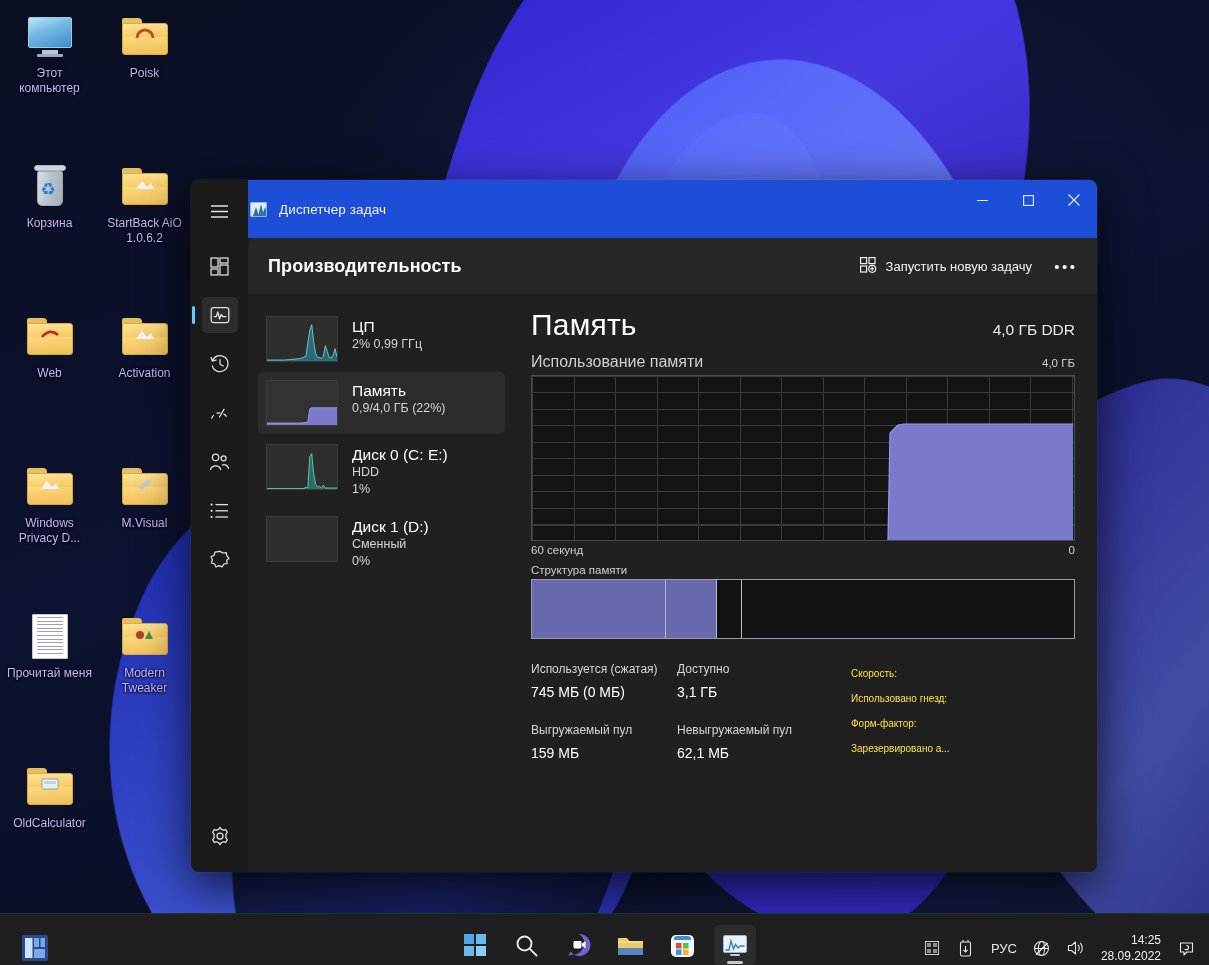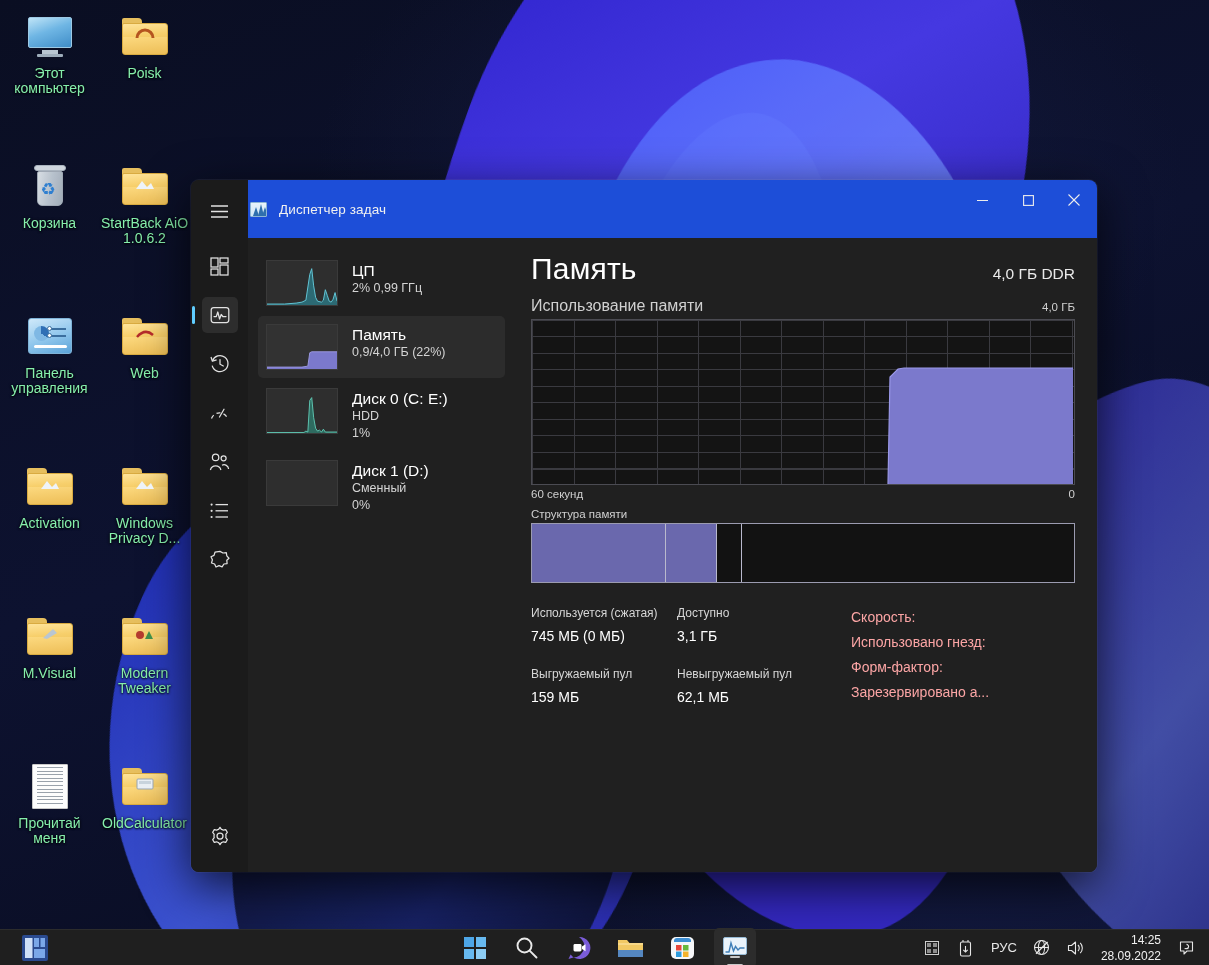--- a/index.html
+++ b/index.html
@@ -91,8 +91,8 @@
     margin-bottom: 6px;
   }
   .dicon .dlabel {
-    color: #86efac;
-    font-size: 14px;
+    color: #c4b5fd;
+    font-size: 12px;
     line-height: 15px;
     text-align: center;
     text-shadow: 0 1px 2px rgba(0,0,0,.9), 0 0 3px rgba(0,0,0,.8);

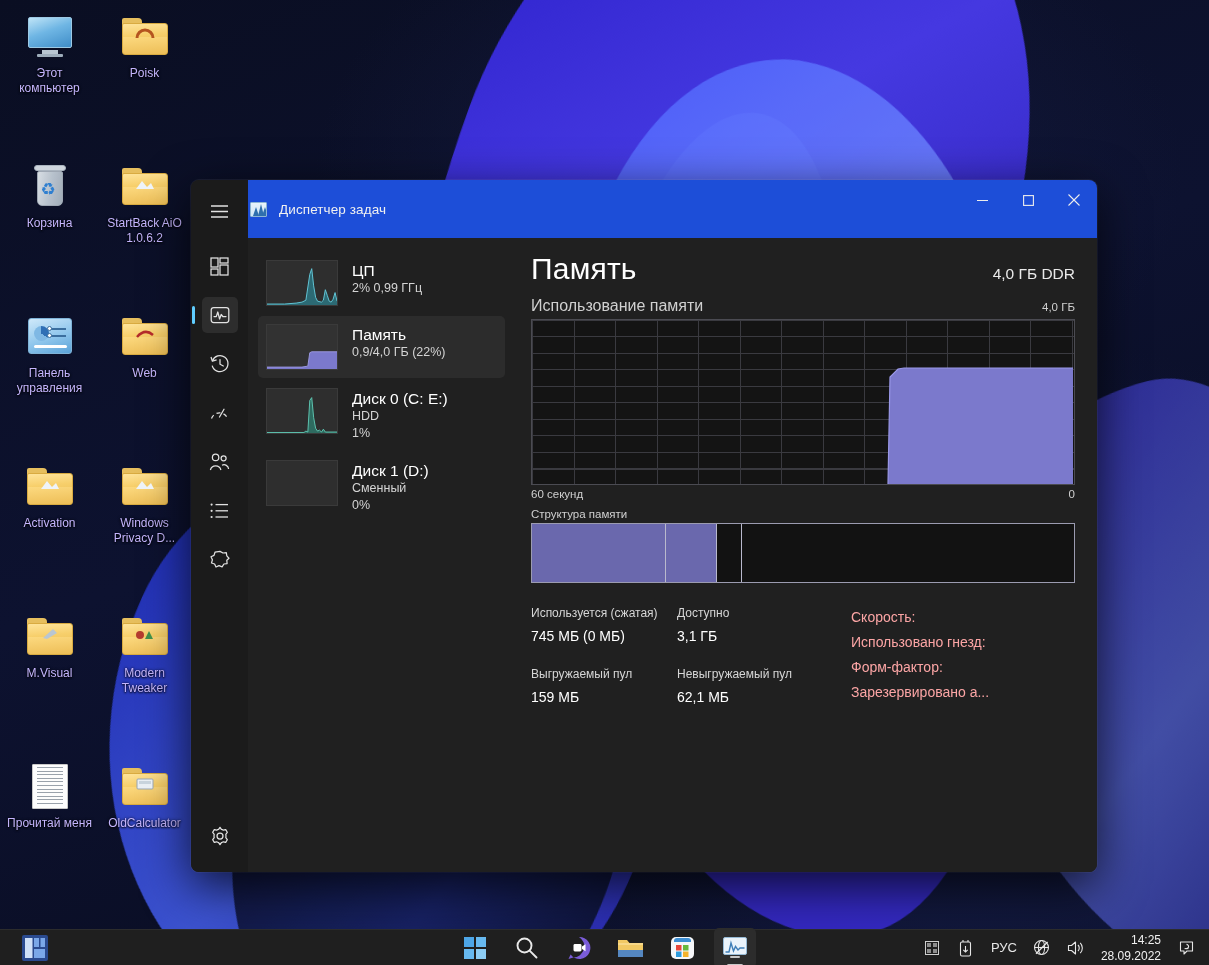--- a/index.html
+++ b/index.html
@@ -648,6 +648,25 @@
         </div>
       </div>
 
+      <div id="toolbar">
+        <div id="page-heading">Производительность</div>
+        <div class="tb-right">
+          <div class="tb-action">
+            <span>
+              <svg width="17" height="16" viewBox="0 0 17 16" fill="none" stroke="#f2f2f2" stroke-width="1.2">
+                <rect x="0.6" y="0.6" width="6" height="6"></rect>
+                  <rect x="9" y="0.6" width="6" height="6"></rect>
+                  <rect x="0.6" y="9" width="6" height="6"></rect>
+                <circle cx="12.2" cy="11.8" r="3.5" fill="#272727"></circle>
+                <line x1="12.2" y1="9.8" x2="12.2" y2="13.8"></line>
+                  <line x1="10.2" y1="11.8" x2="14.2" y2="11.8"></line>
+              </svg>
+            </span>
+            <span>Запустить новую задачу</span>
+          </div>
+          <div class="tb-more">•••</div>
+        </div>
+      </div>
 
       <div id="body-split">
 

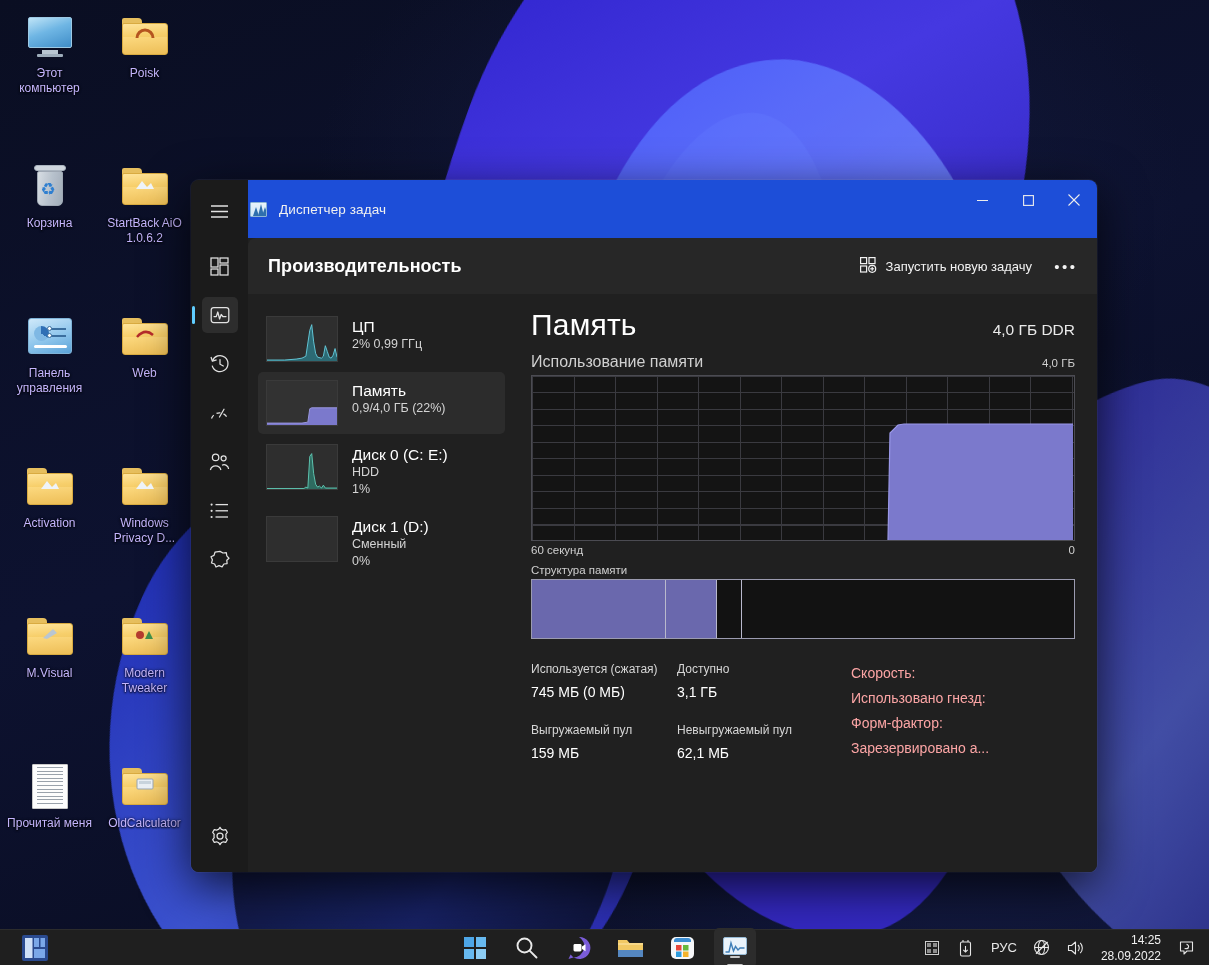--- a/index.html
+++ b/index.html
@@ -417,19 +417,6 @@
       <div class="dlabel">StartBack AiO 1.0.6.2</div>
     </div>
 
-    <div class="dicon">
-      <div class="glyph">
-        <div class="ic-cp">
-          <div class="pie"></div>
-          <div class="ln" style="top:9px"></div>
-            <div class="d" style="top:7px"></div>
-          <div class="ln" style="top:16px"></div>
-            <div class="d" style="top:14px"></div>
-          <div class="bar"></div>
-        </div>
-      </div>
-      <div class="dlabel">Панель управления</div>
-    </div>
 
     <div class="dicon">
       <div class="glyph">

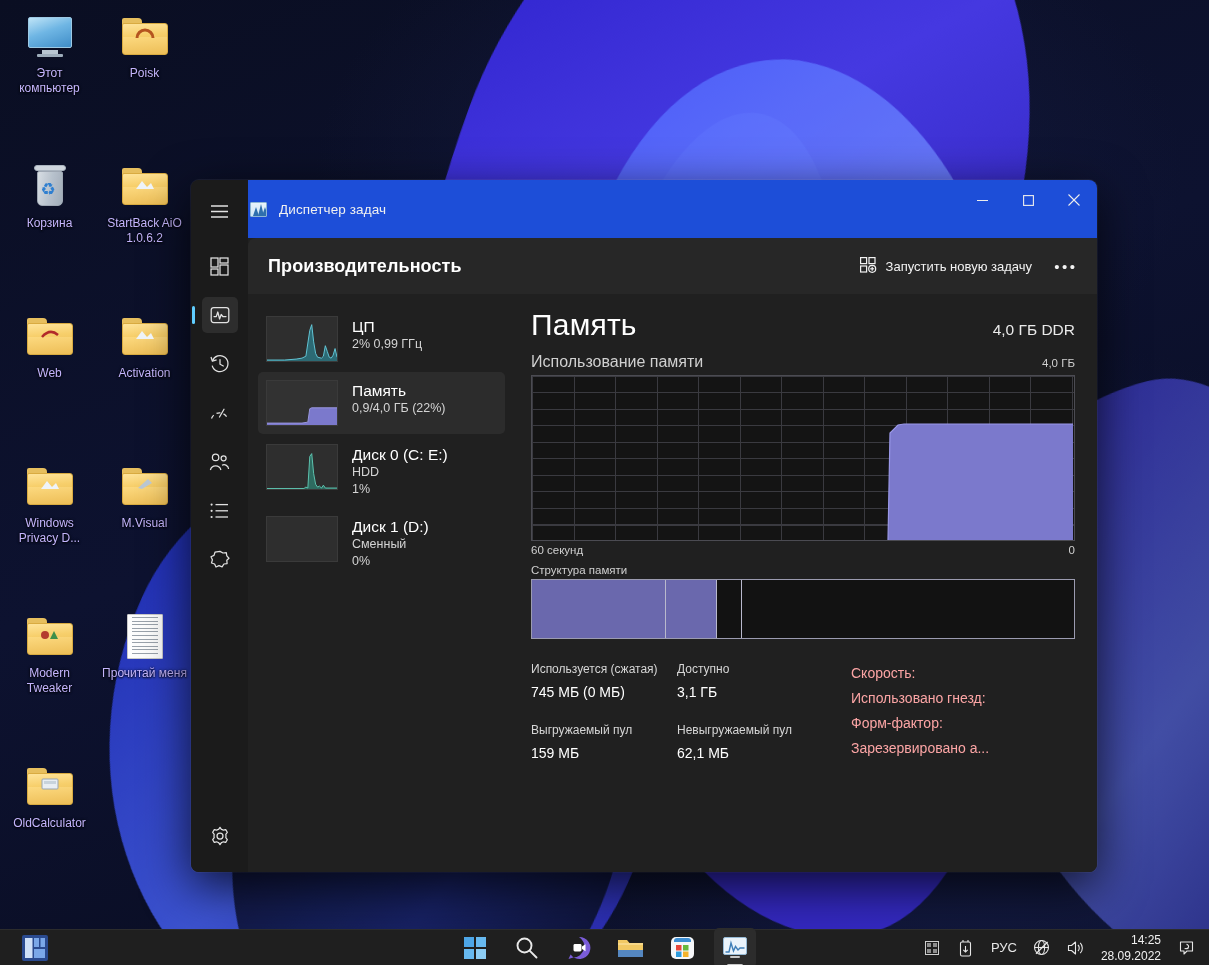--- a/index.html
+++ b/index.html
@@ -472,21 +472,6 @@
         </div>
       </div>
       <div class="dlabel">M.Visual</div>
-    </div>
-
-    <div class="dicon">
-      <div class="glyph">
-        <div class="ic-folder">
-            <div class="tab"></div>
-            <div class="body"></div>
-            <div class="front"></div>
-          <svg class="mark" width="20" height="14" viewBox="0 0 20 14">
-            <circle cx="5" cy="9" r="4" fill="#b43b2e"></circle>
-              <path d="M10 13 L14 5 L18 13 Z" fill="#3f8f4a"></path>
-          </svg>
-        </div>
-      </div>
-      <div class="dlabel">Modern Tweaker</div>
     </div>
 
     <div class="dicon">
@@ -506,6 +491,21 @@
         </div>
       </div>
       <div class="dlabel">Прочитай меня</div>
+    </div>
+
+    <div class="dicon">
+      <div class="glyph">
+        <div class="ic-folder">
+            <div class="tab"></div>
+            <div class="body"></div>
+            <div class="front"></div>
+          <svg class="mark" width="20" height="14" viewBox="0 0 20 14">
+            <circle cx="5" cy="9" r="4" fill="#b43b2e"></circle>
+              <path d="M10 13 L14 5 L18 13 Z" fill="#3f8f4a"></path>
+          </svg>
+        </div>
+      </div>
+      <div class="dlabel">Modern Tweaker</div>
     </div>
 
     <div class="dicon">

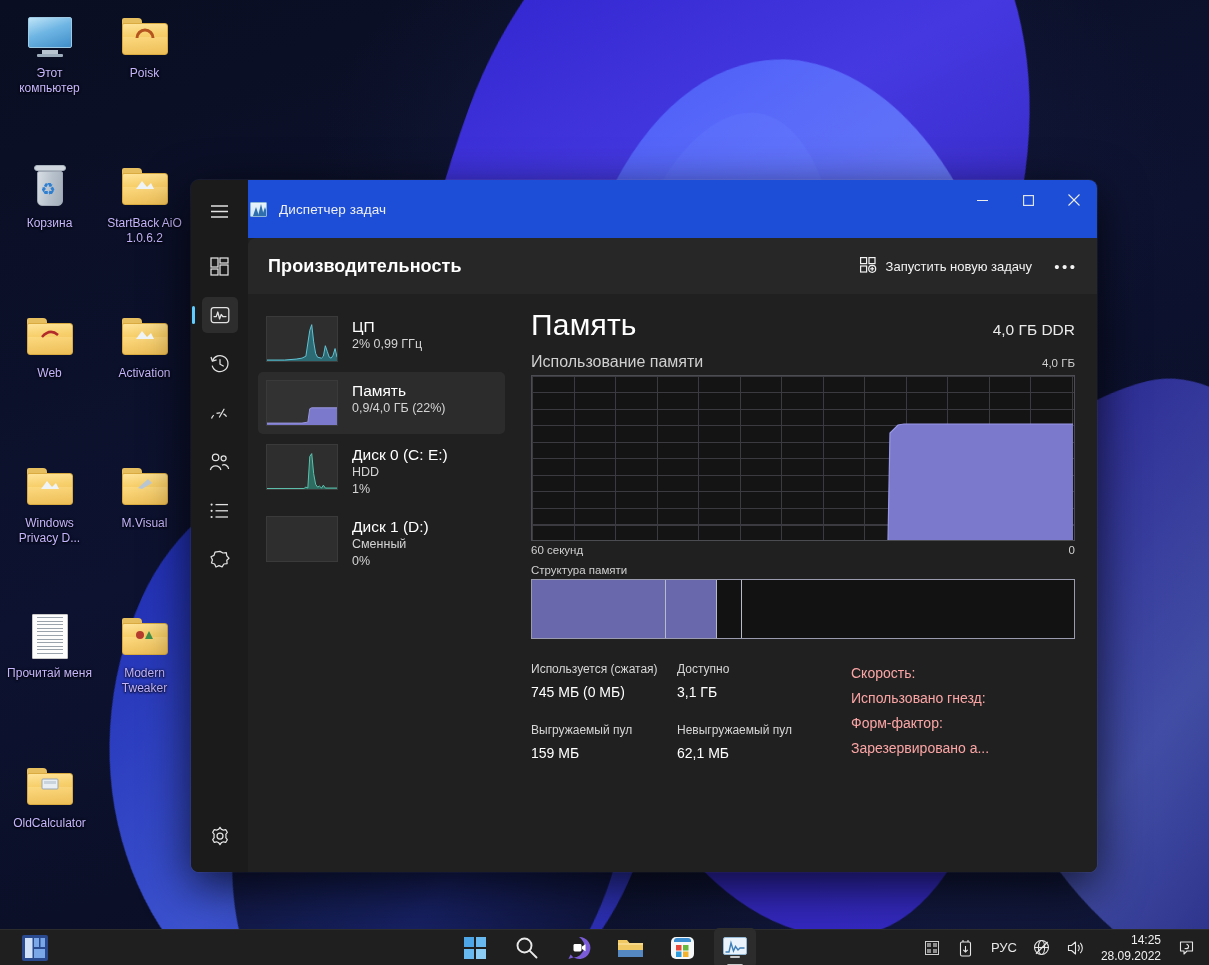--- a/index.html
+++ b/index.html
@@ -306,7 +306,7 @@
   .stat-val { font-size: 14px; color: #ffffff; line-height: 28px; font-weight: normal; }
 
   #stats-right { padding-left: 20px; }
-  .kv { font-size: 14px; color: #fca5a5; line-height: 25px; }
+  .kv { font-size: 10px; color: #fde047; line-height: 25px; }
 
   
   #taskbar {

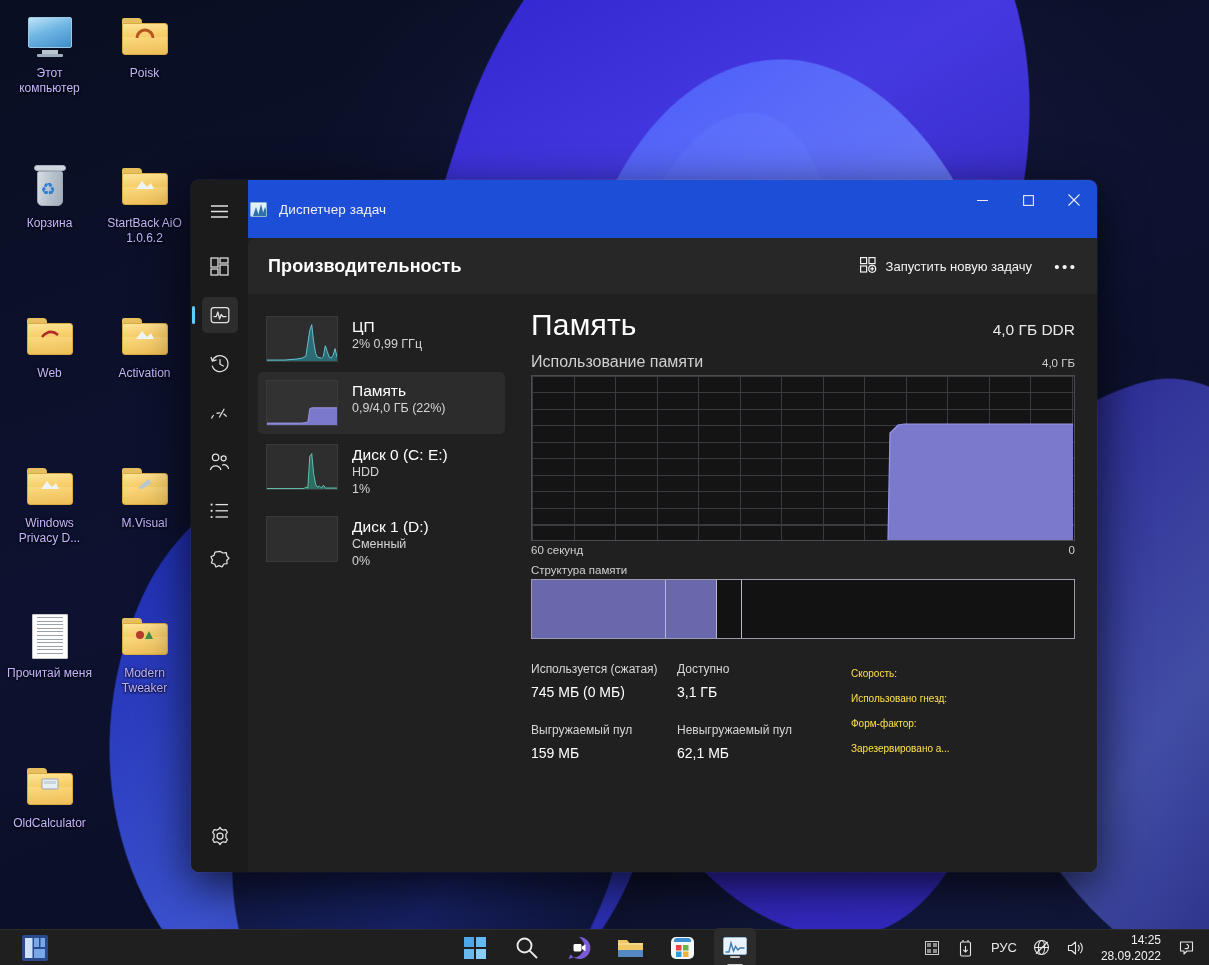--- a/index.html
+++ b/index.html
@@ -311,10 +311,10 @@
   
   #taskbar {
     position: absolute; left: 0; bottom: 0;
-    width: 1209px; height: 36px;
+    width: 1209px; height: 52px;
     background: #1f1f1f;
     border-top: 1px solid rgba(255,255,255,.06);
-    display: flex; align-items: center;
+    display: flex; align-items: flex-end;
   }
   #tb-start-left {
     margin-left: 18px;

